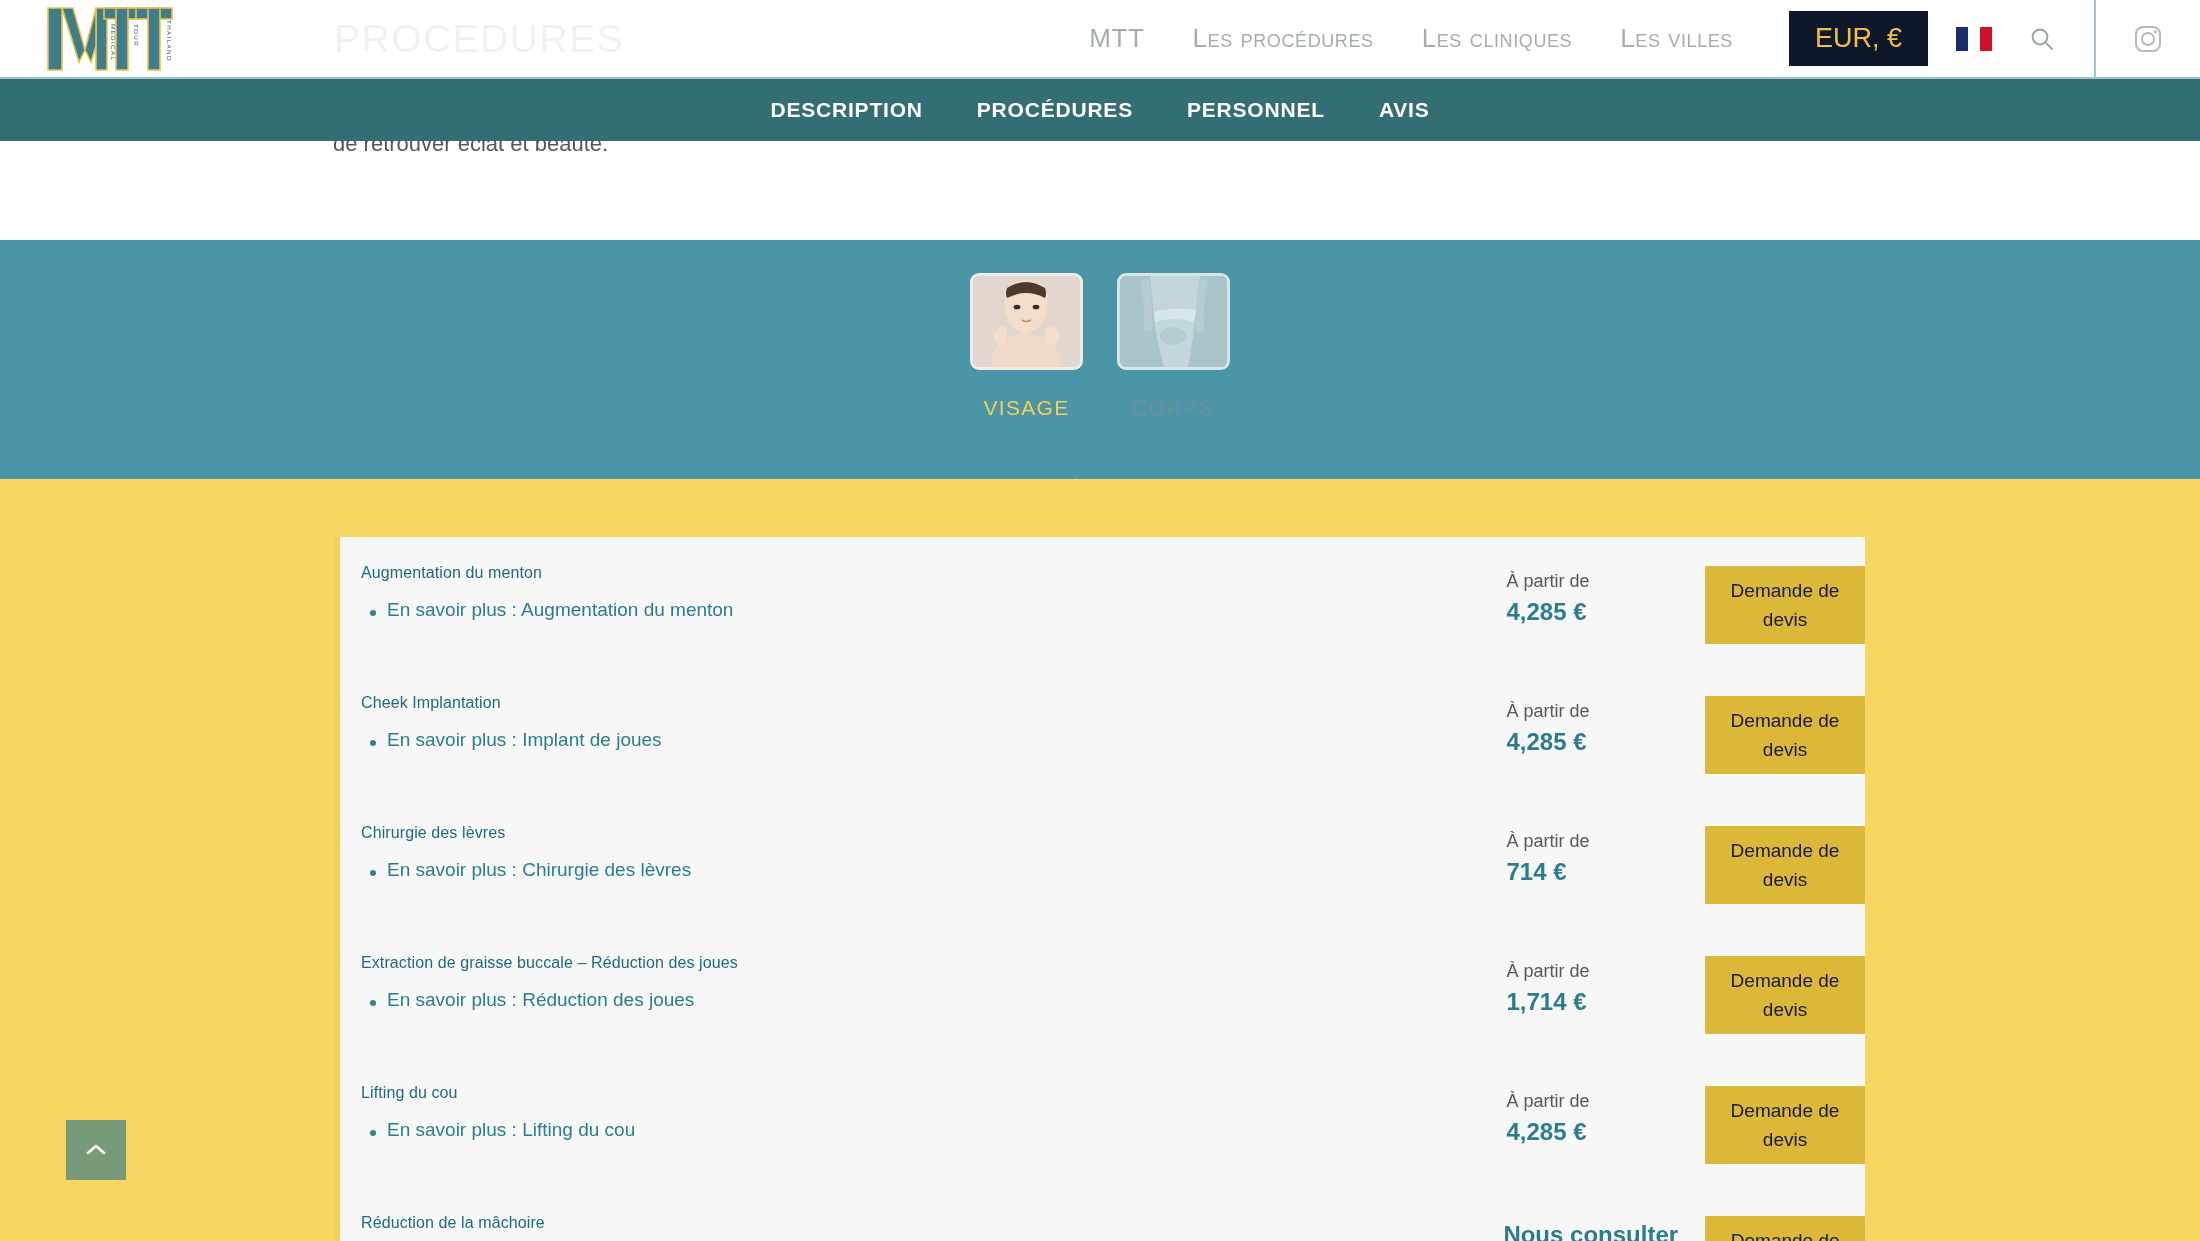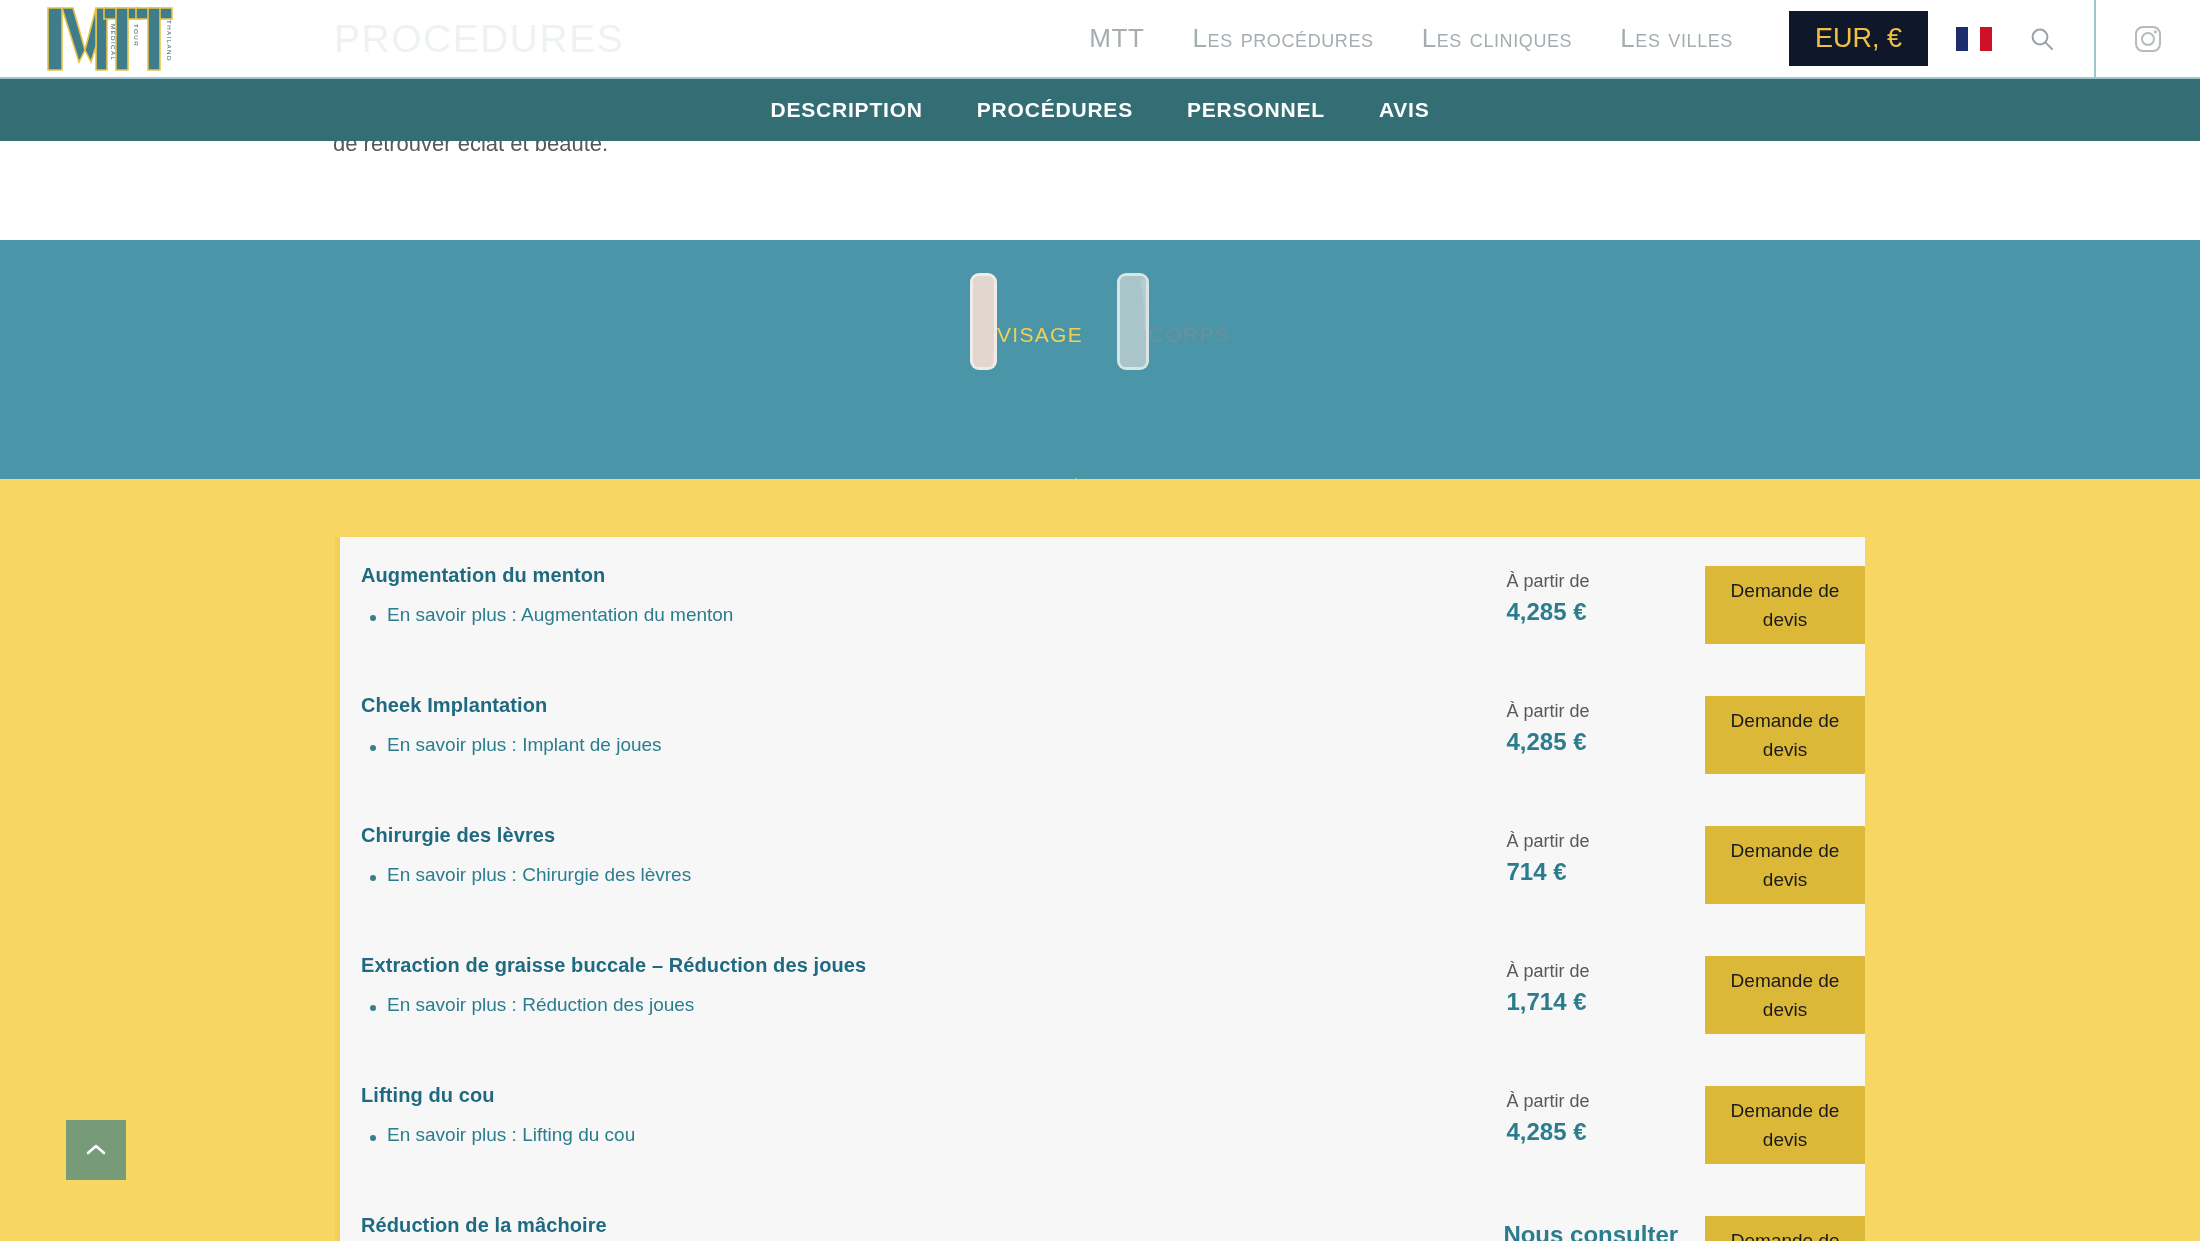--- a/index.html
+++ b/index.html
@@ -112,7 +112,7 @@
     position:absolute; left:50%; top:33px; transform:translateX(-50%);
     display:flex; gap:34px;
   }
-  .cat-item { width:113px; display:flex; flex-direction:row; align-items:center; cursor:pointer; }
+  .cat-item { width:113px; display:flex; flex-direction:column; align-items:center; cursor:pointer; }
   .cat-thumb {
     width:113px; height:97px; border-radius:9px; overflow:hidden;
     border:3px solid rgba(255,255,255,0.55);

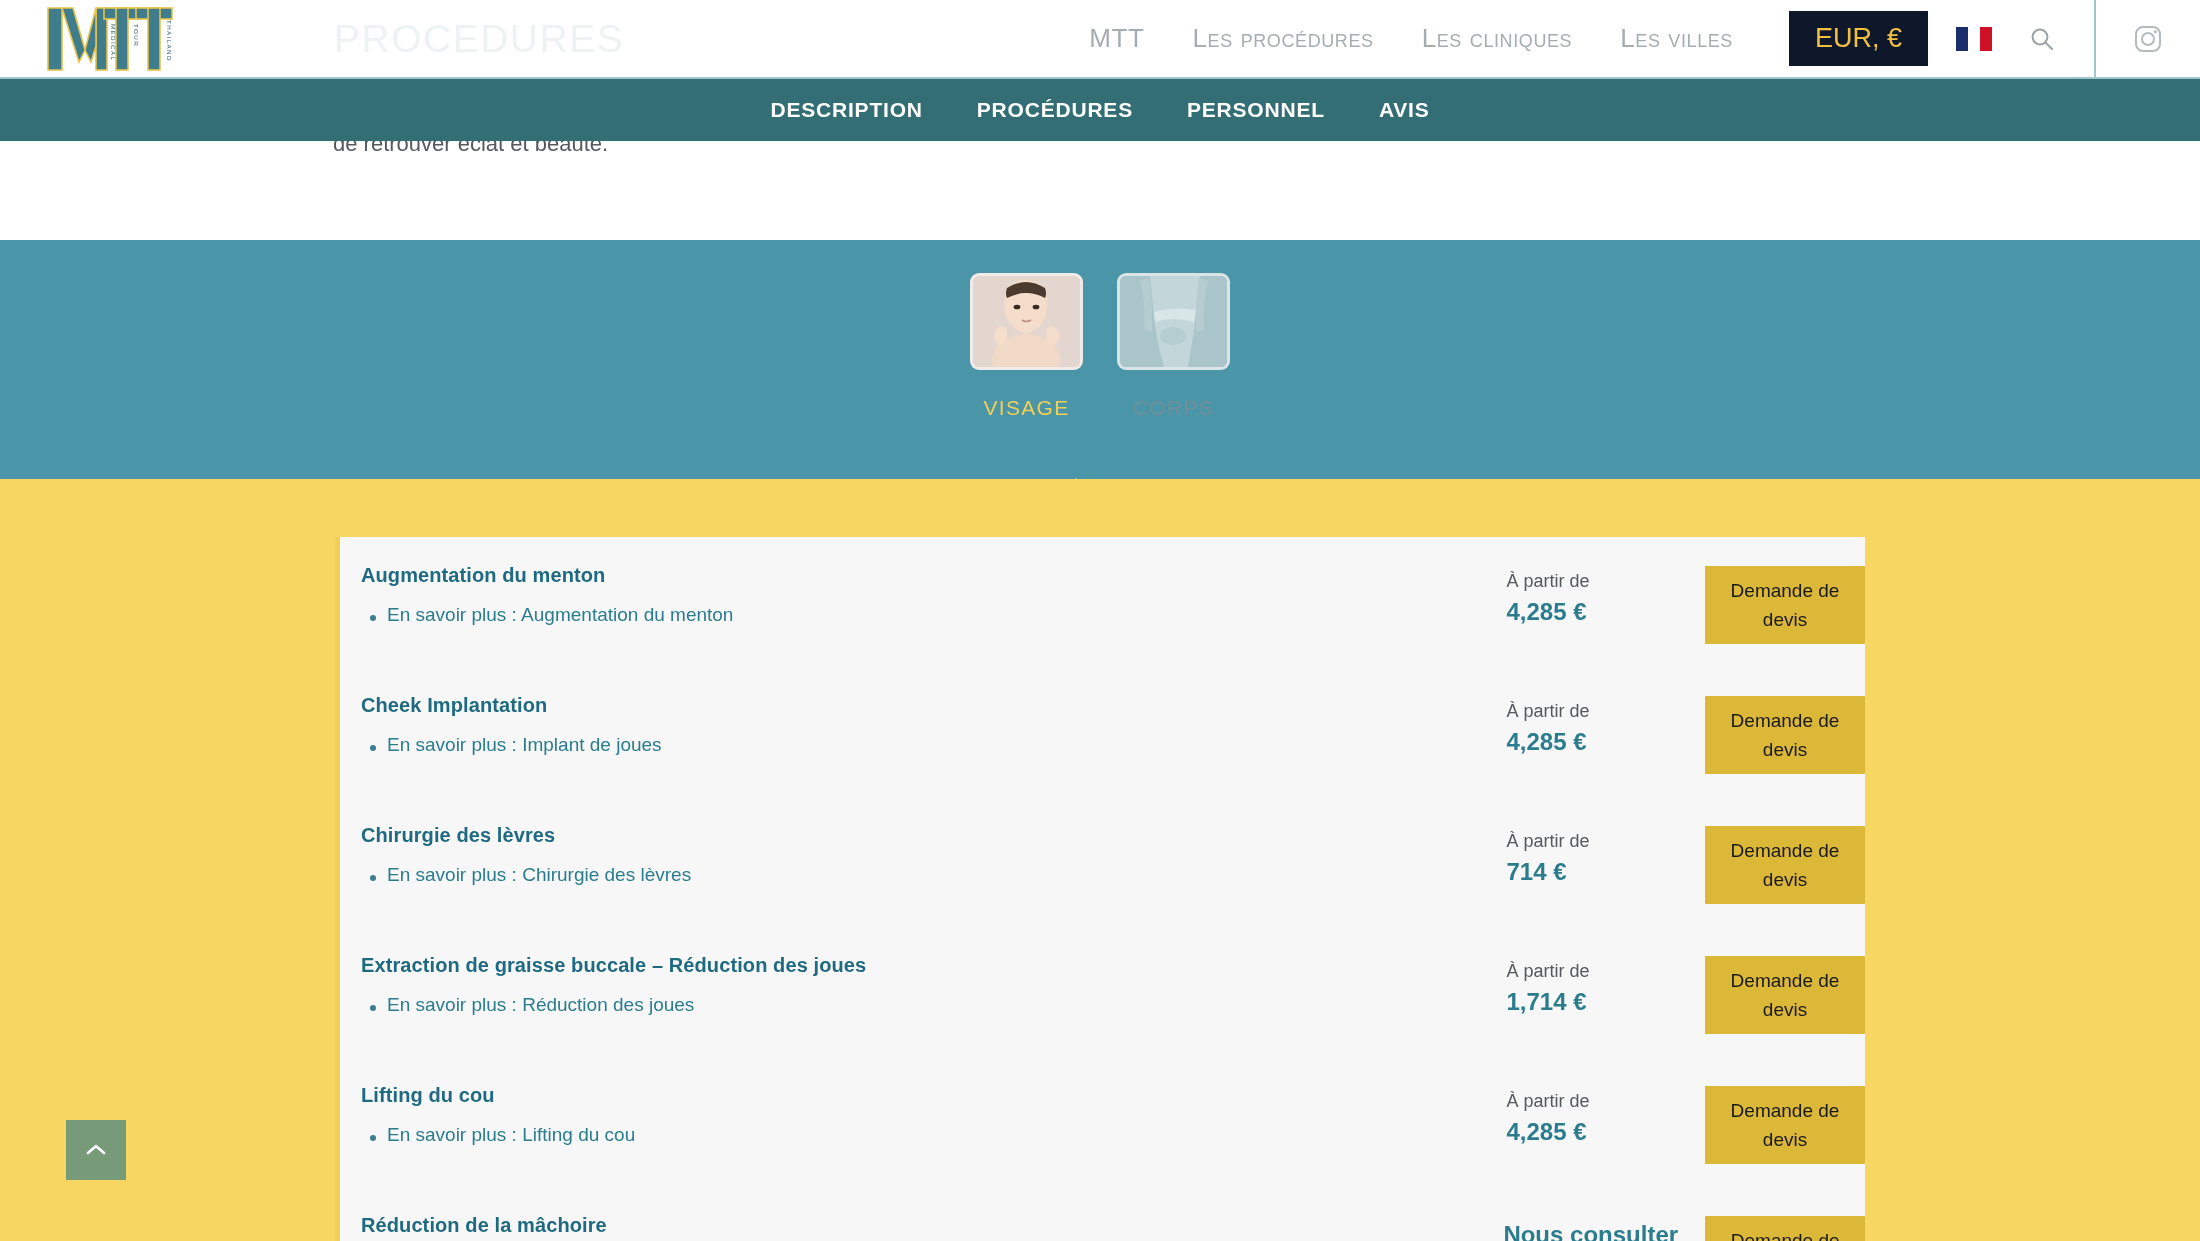--- a/index.html
+++ b/index.html
@@ -154,7 +154,7 @@
   }
   .proc-left { width:1175px; padding-left:5px; }
   .proc-title {
-    color:#1f6a80; font-size:20px; font-weight:700;
+    color:#1f6a80; font-size:16px; font-weight:400;
     letter-spacing:0.1px; margin-bottom:17px;
   }
   .proc-sub-list { list-style:none; padding-left:26px; }

